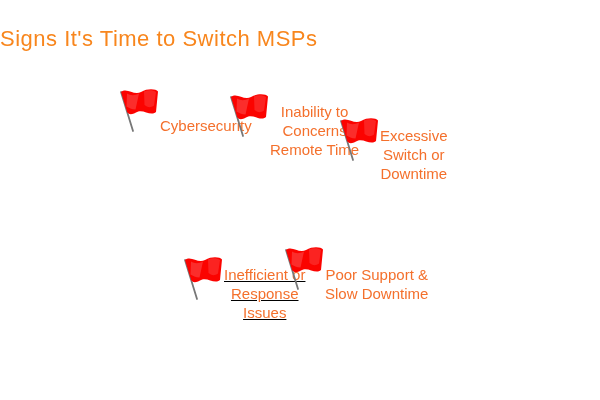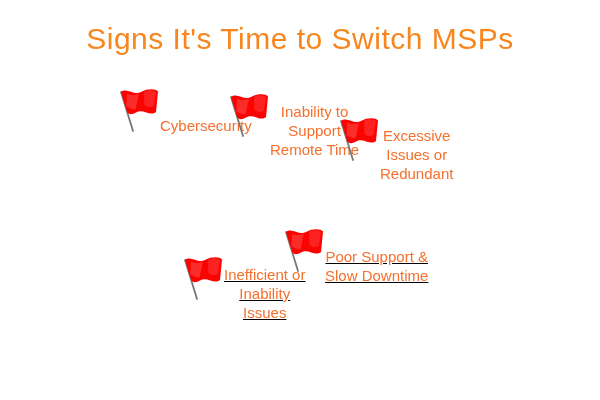--- a/index.html
+++ b/index.html
@@ -17,8 +17,8 @@
     left: 0;
     width: 100%;
     margin: 0;
-    text-align: center;
-    font-size: 30px;
+    text-align: left;
+    font-size: 22px;
     line-height: 34px;
     font-weight: 500;
     letter-spacing: 0.5px;

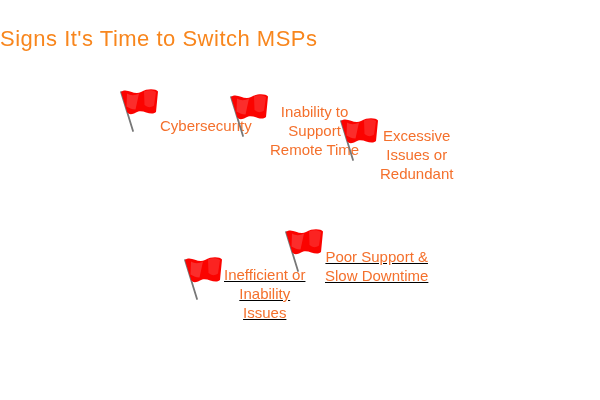--- a/index.html
+++ b/index.html
@@ -82,7 +82,7 @@
     </svg>
     <div class="label">
       <span>Inability to</span>
-      <span>Support</span>
+      <span>Concerns</span>
       <span>Remote Time</span>
     </div>
   </div>

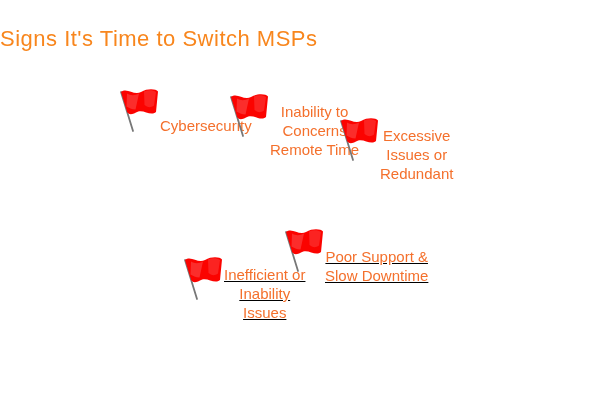--- a/index.html
+++ b/index.html
@@ -96,7 +96,7 @@
     </svg>
     <div class="label">
       <span>Excessive</span>
-      <span>Issues or</span>
+      <span>Switch or</span>
       <span>Redundant</span>
     </div>
   </div>

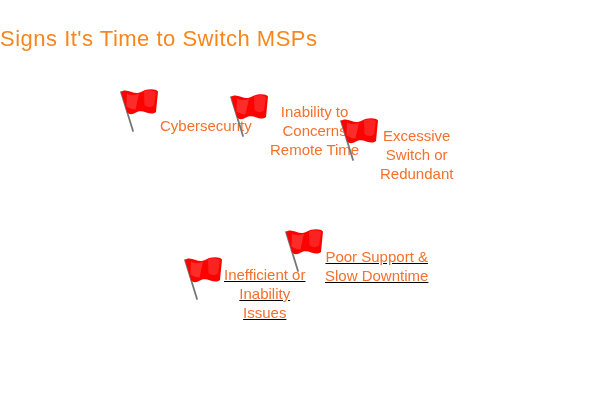--- a/index.html
+++ b/index.html
@@ -97,7 +97,7 @@
     <div class="label">
       <span>Excessive</span>
       <span>Switch or</span>
-      <span>Redundant</span>
+      <span>Downtime</span>
     </div>
   </div>
 

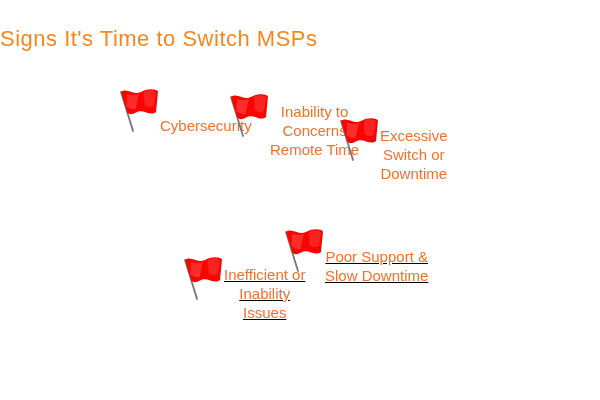--- a/index.html
+++ b/index.html
@@ -51,7 +51,7 @@
   .pos-2 { left: 220px; top: 68px; }
   .pos-3 { left: 330px; top: 92px; }
   .pos-4 { left: 174px; top: 231px; text-decoration: underline; }
-  .pos-5 { left: 275px; top: 213px; text-decoration: underline; }
+  .pos-5 { left: 275px; top: 231px; }
 </style>
 </head>
 <body>

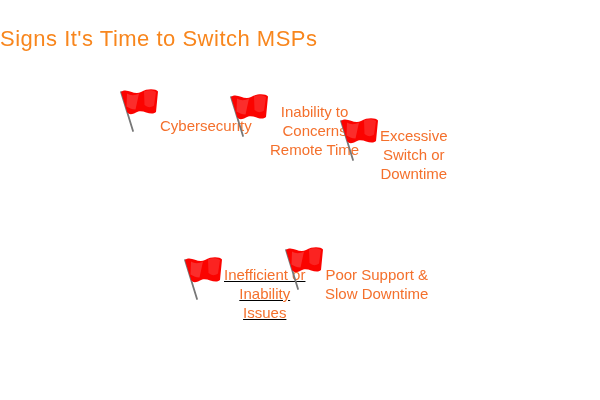--- a/index.html
+++ b/index.html
@@ -110,7 +110,7 @@
     </svg>
     <div class="label">
       <span>Inefficient or</span>
-      <span>Inability</span>
+      <span>Response</span>
       <span>Issues</span>
     </div>
   </div>

